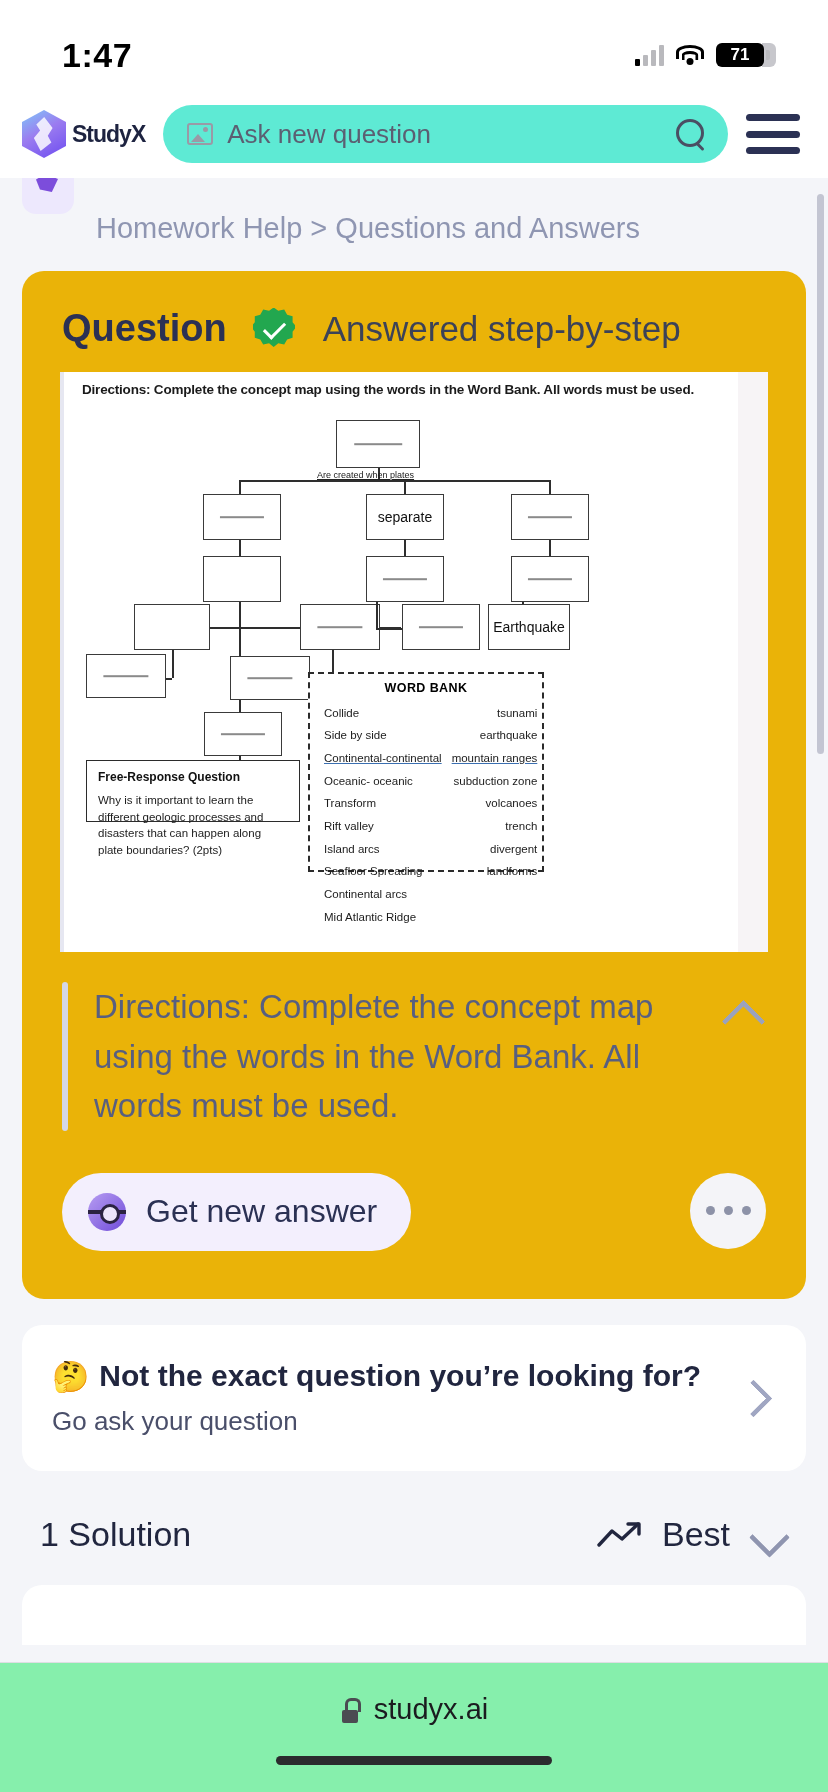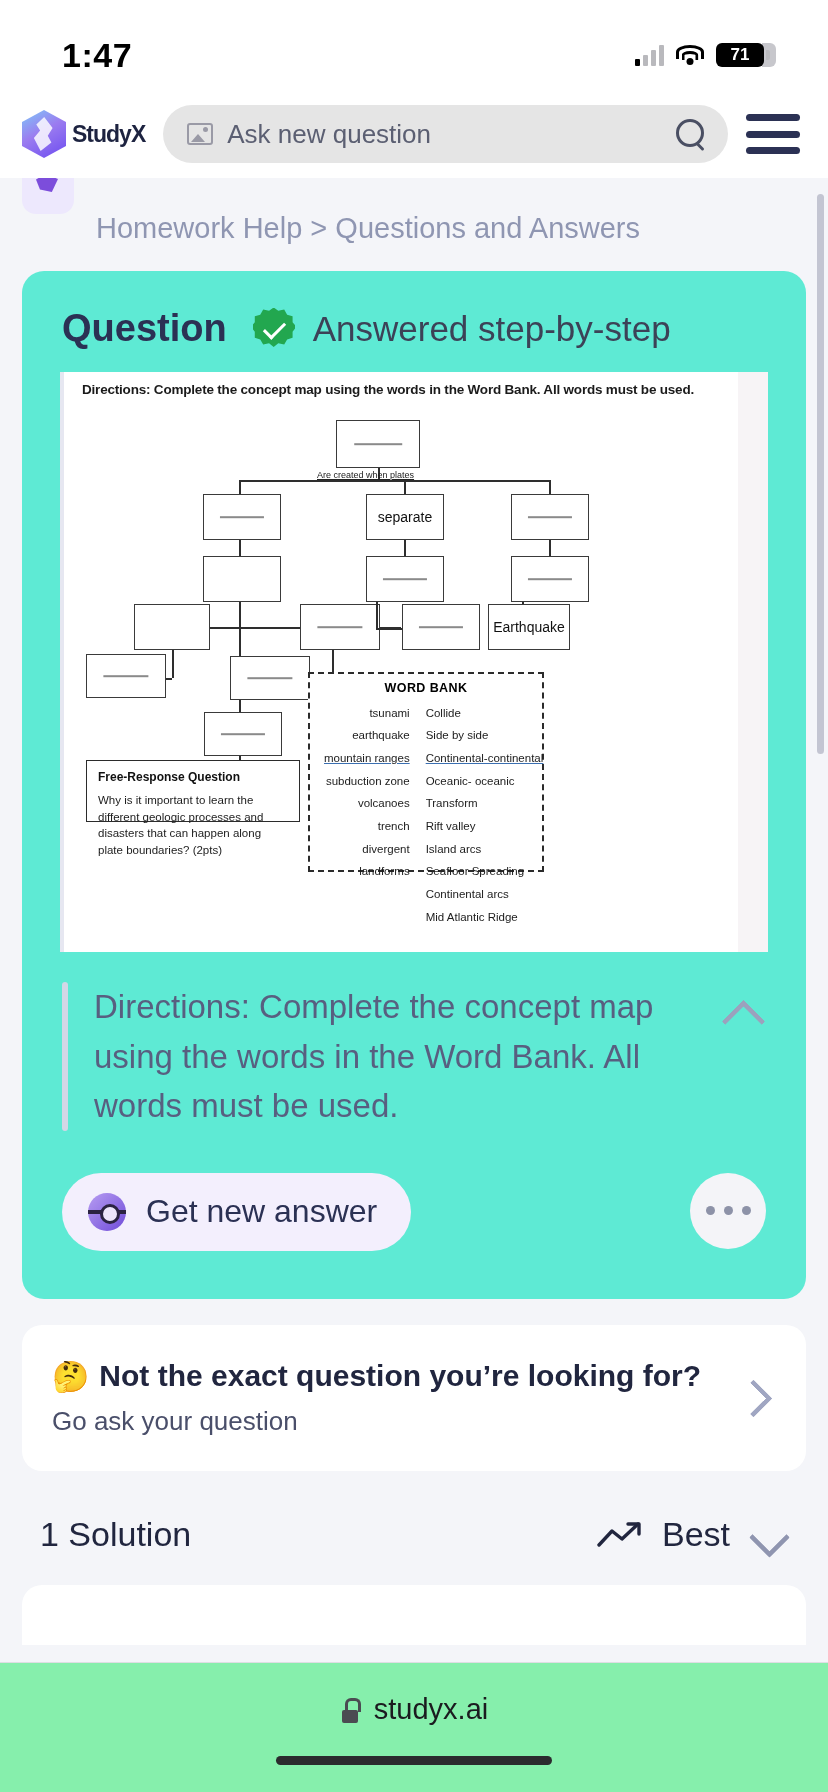--- a/index.html
+++ b/index.html
@@ -53,7 +53,7 @@
   }
   .logo-text { font-size:23px; font-weight:800; color:#1d2340; letter-spacing:-1px; }
   .searchbox {
-    flex:1; height:58px; background:#e5e5e5; border-radius:29px;
+    flex:1; height:58px; background:#5eead4; border-radius:29px;
     display:flex; align-items:center; padding:0 22px 0 24px; gap:14px;
   }
   .img-icon { width:26px;height:22px;border:2.5px solid #9a9aa6;border-radius:3px;position:relative;flex:none;}

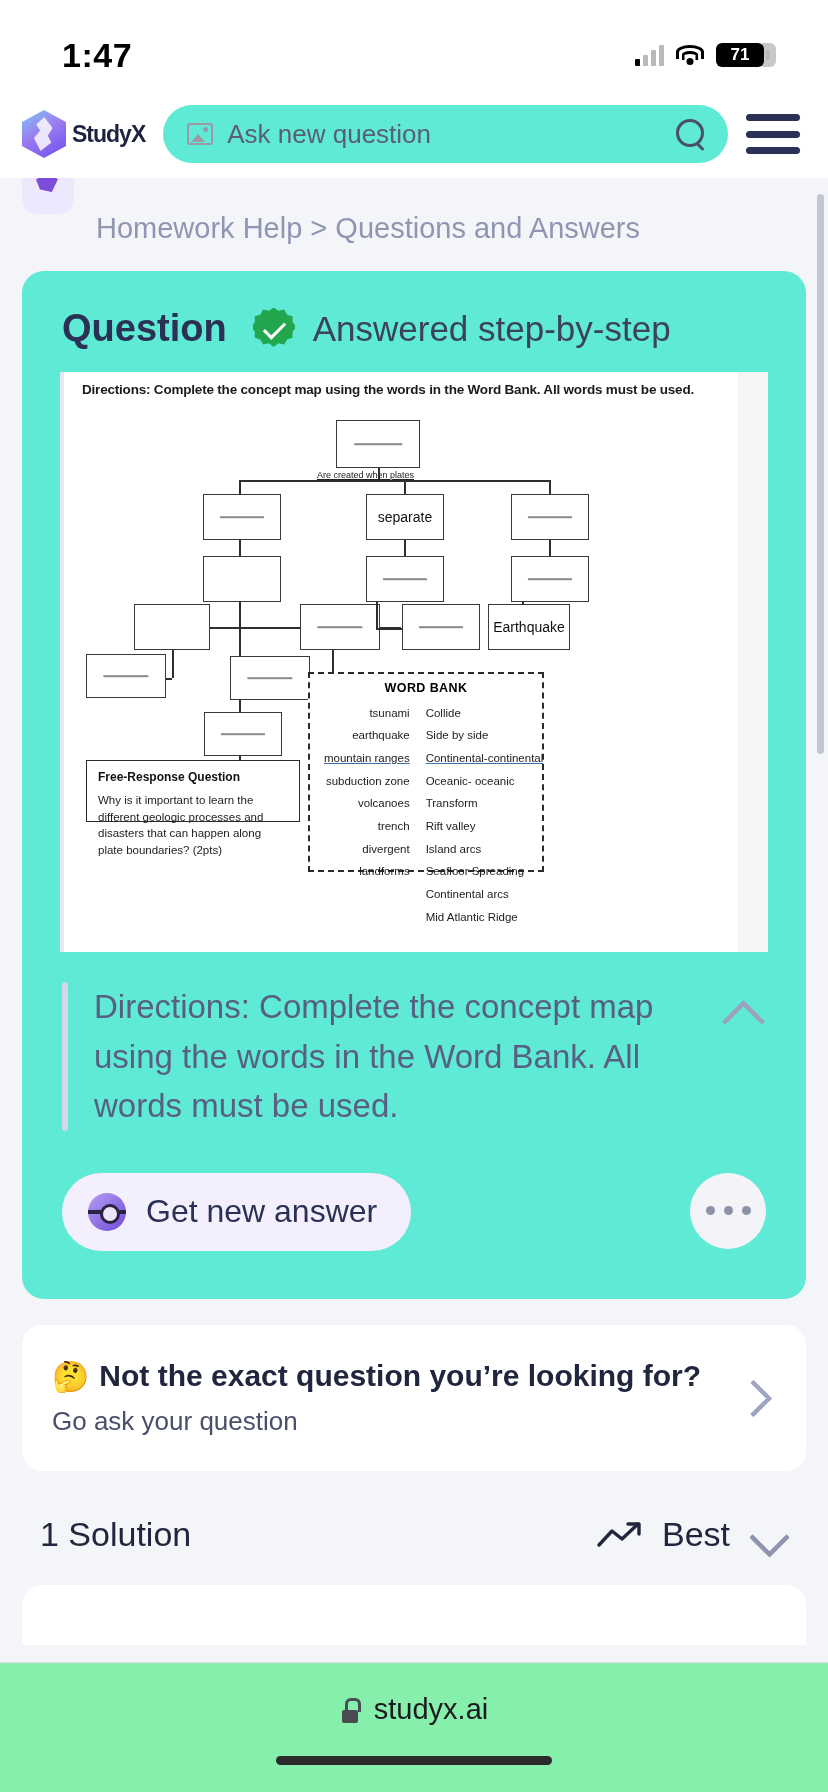--- a/index.html
+++ b/index.html
@@ -73,7 +73,7 @@
 
   .breadcrumb { padding: 34px 0 26px 96px; font-size:29px; color:#8f96b2; }
 
-  .card { background:#5eead4; border-radius:22px; margin:0 22px; padding:36px 0 0; }
+  .card { background:#eab308; border-radius:22px; margin:0 22px; padding:36px 0 0; }
   .q-head { display:flex; align-items:center; padding:0 40px; gap:26px; margin-bottom:22px; }
   .q-title { font-size:38px; font-weight:800; color:#2b3154; }
   .badge-row { display:flex; align-items:center; gap:18px; }

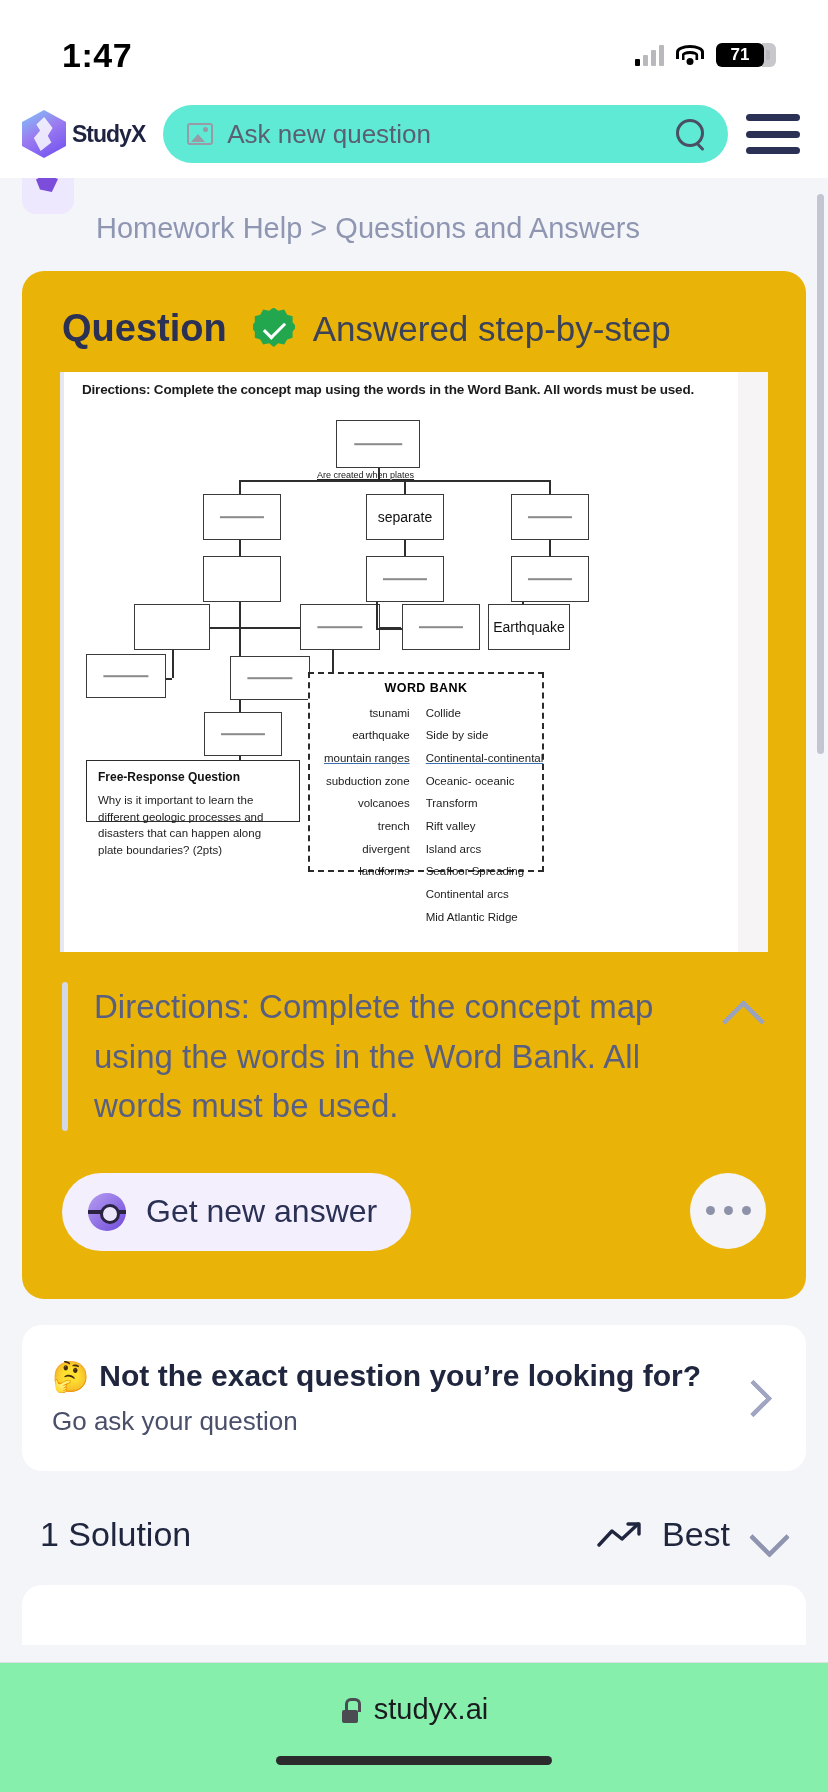--- a/index.html
+++ b/index.html
@@ -76,7 +76,7 @@
   .card { background:#eab308; border-radius:22px; margin:0 22px; padding:36px 0 0; }
   .q-head { display:flex; align-items:center; padding:0 40px; gap:26px; margin-bottom:22px; }
   .q-title { font-size:38px; font-weight:800; color:#2b3154; }
-  .badge-row { display:flex; align-items:center; gap:18px; }
+  .badge-row { display:flex; align-items:center; gap:28px; }
   .seal { width:42px;height:42px;position:relative;flex:none; }
   .seal::before{
     content:"";position:absolute;inset:0;background:#22a74f;

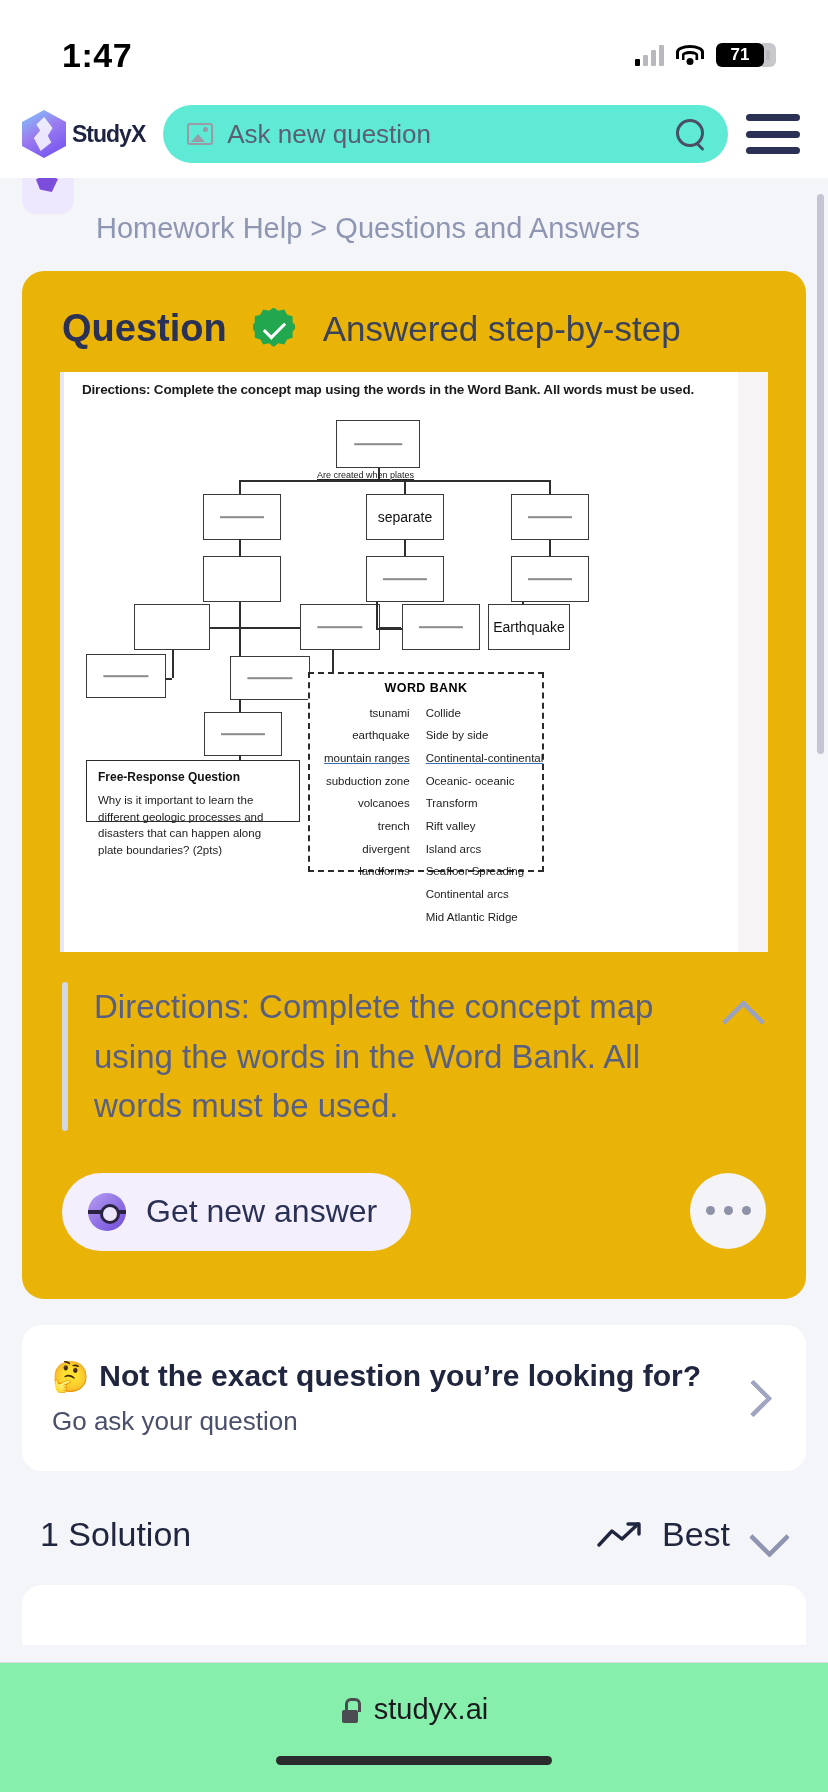--- a/index.html
+++ b/index.html
@@ -322,16 +322,6 @@
           <div class="wordbank" style="left:244px;top:300px;width:236px;height:200px;">
             <div class="wb-title">WORD BANK</div>
             <div class="wb-grid">
-              <div class="wb-col r">
-                <div class="wb-item">tsunami</div>
-                <div class="wb-item">earthquake</div>
-                <div class="wb-item hl">mountain ranges</div>
-                <div class="wb-item">subduction zone</div>
-                <div class="wb-item">volcanoes</div>
-                <div class="wb-item">trench</div>
-                <div class="wb-item">divergent</div>
-                <div class="wb-item">landforms</div>
-              </div>
               <div class="wb-col">
                 <div class="wb-item">Collide</div>
                 <div class="wb-item">Side by side</div>
@@ -344,6 +334,16 @@
                 <div class="wb-item">Continental arcs</div>
                 <div class="wb-item">Mid Atlantic Ridge</div>
               </div>
+              <div class="wb-col r">
+                <div class="wb-item">tsunami</div>
+                <div class="wb-item">earthquake</div>
+                <div class="wb-item hl">mountain ranges</div>
+                <div class="wb-item">subduction zone</div>
+                <div class="wb-item">volcanoes</div>
+                <div class="wb-item">trench</div>
+                <div class="wb-item">divergent</div>
+                <div class="wb-item">landforms</div>
+              </div>
             </div>
           </div>
 

